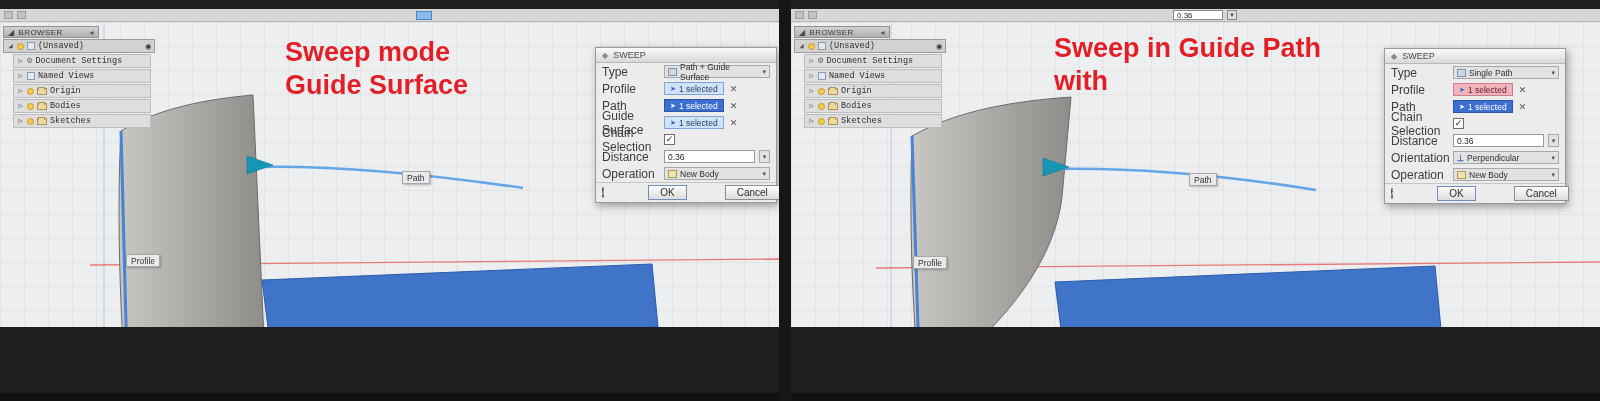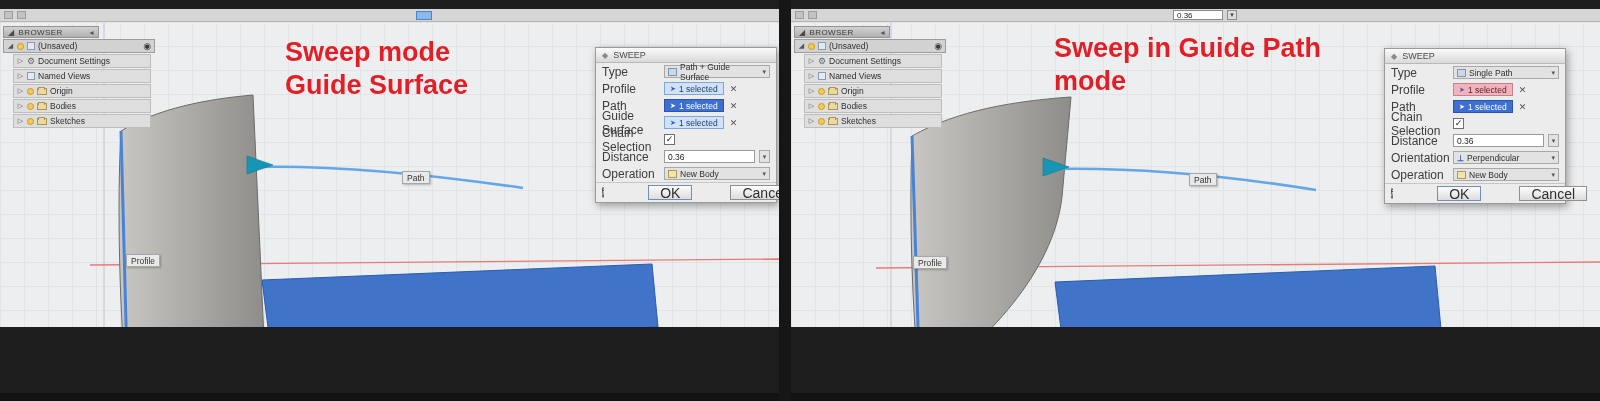--- a/index.html
+++ b/index.html
@@ -36,7 +36,7 @@
   .bh-tri { color:#4a4a4a; font-size:8px; }
   .bh-col { margin-left:auto; color:#555; font-size:8px; }
   .brow { display:flex; align-items:center; gap:3px; height:14px; margin-top:1px;
-    background:#dedede; border:1px solid #bdbdbd; padding:0 3px; width:148px; }
+    background:#dedede; border:1px solid #bdbdbd; padding:0 3px; width:148px;font-family:Liberation Mono, monospace; }
   .brow.root { background:#d2d2d2; border-color:#9c9c9c; width:152px; }
   .brow.indent { margin-left:10px; width:138px; }
   .tri { color:#555; font-size:7px; width:7px; text-align:center; }

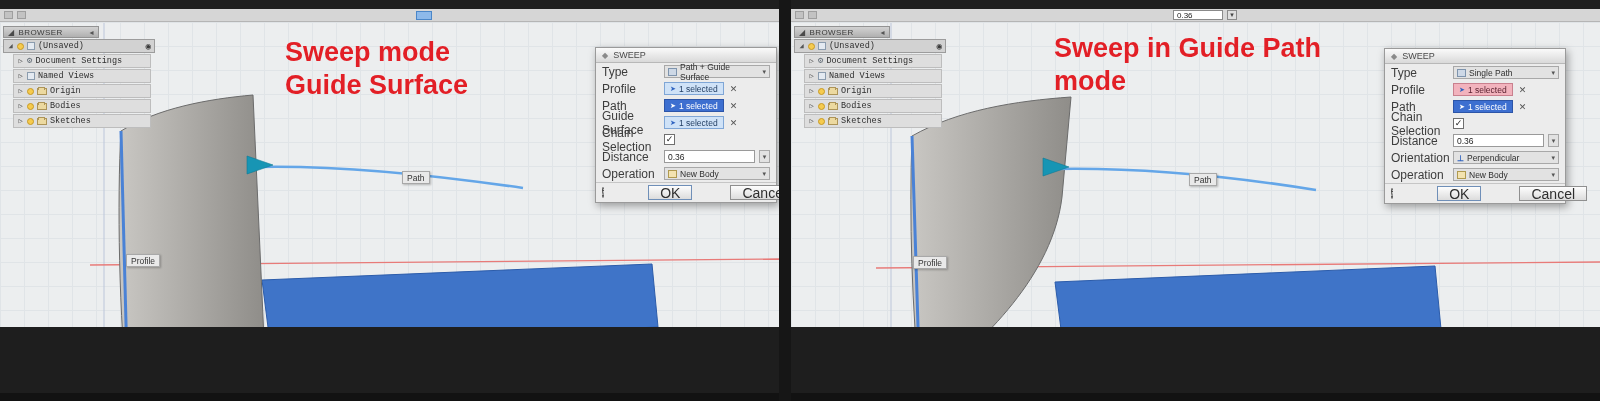--- a/index.html
+++ b/index.html
@@ -324,7 +324,7 @@
 
   <div class="annot" style="left:263px; top:23px;">
     <div>Sweep in Guide Path</div>
-    <div>mode</div>
+    <div>with</div>
   </div>
 
   <div class="tag" style="left:122px; top:247px;">Profile</div>

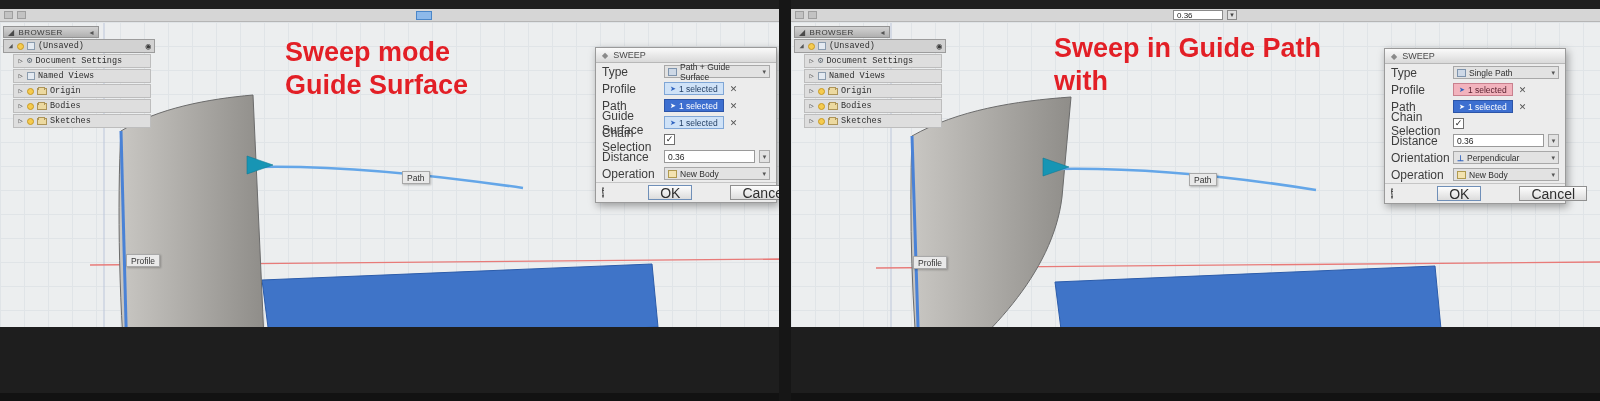--- a/index.html
+++ b/index.html
@@ -89,7 +89,7 @@
     display:flex; align-items:center; justify-content:center; font-family:"Liberation Serif", serif; font-style:italic; }
   .spacer { flex:1; }
   .btn { height:15px; padding:0 11px; background:linear-gradient(#fdfdfd,#dcdcdc); border:1px solid #8f8f8f;
-    font-size:14px; color:#2e2e2e; display:flex; align-items:center;margin-left:32px; }
+    font-size:10px; color:#2e2e2e; display:flex; align-items:center;margin-left:32px; }
   .btn.ok { border-color:#6f8fb8; }
 </style>
 </head>

